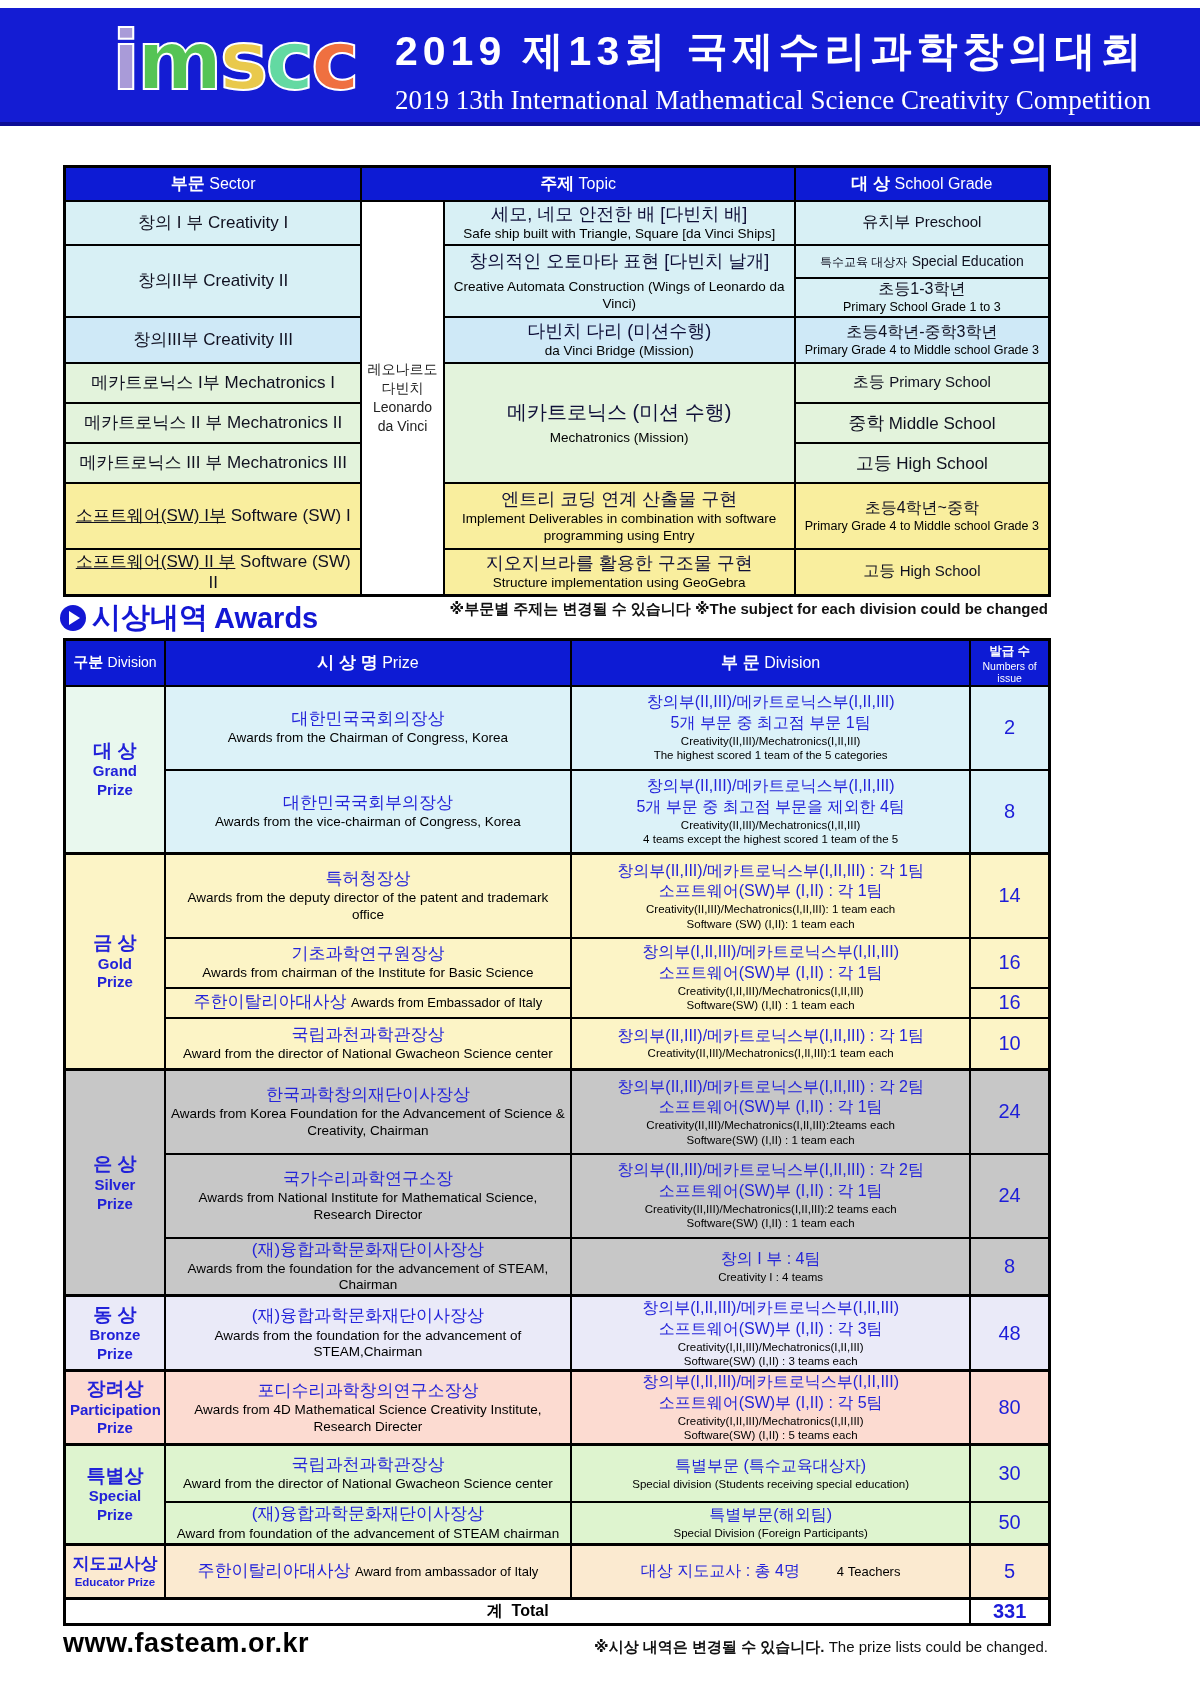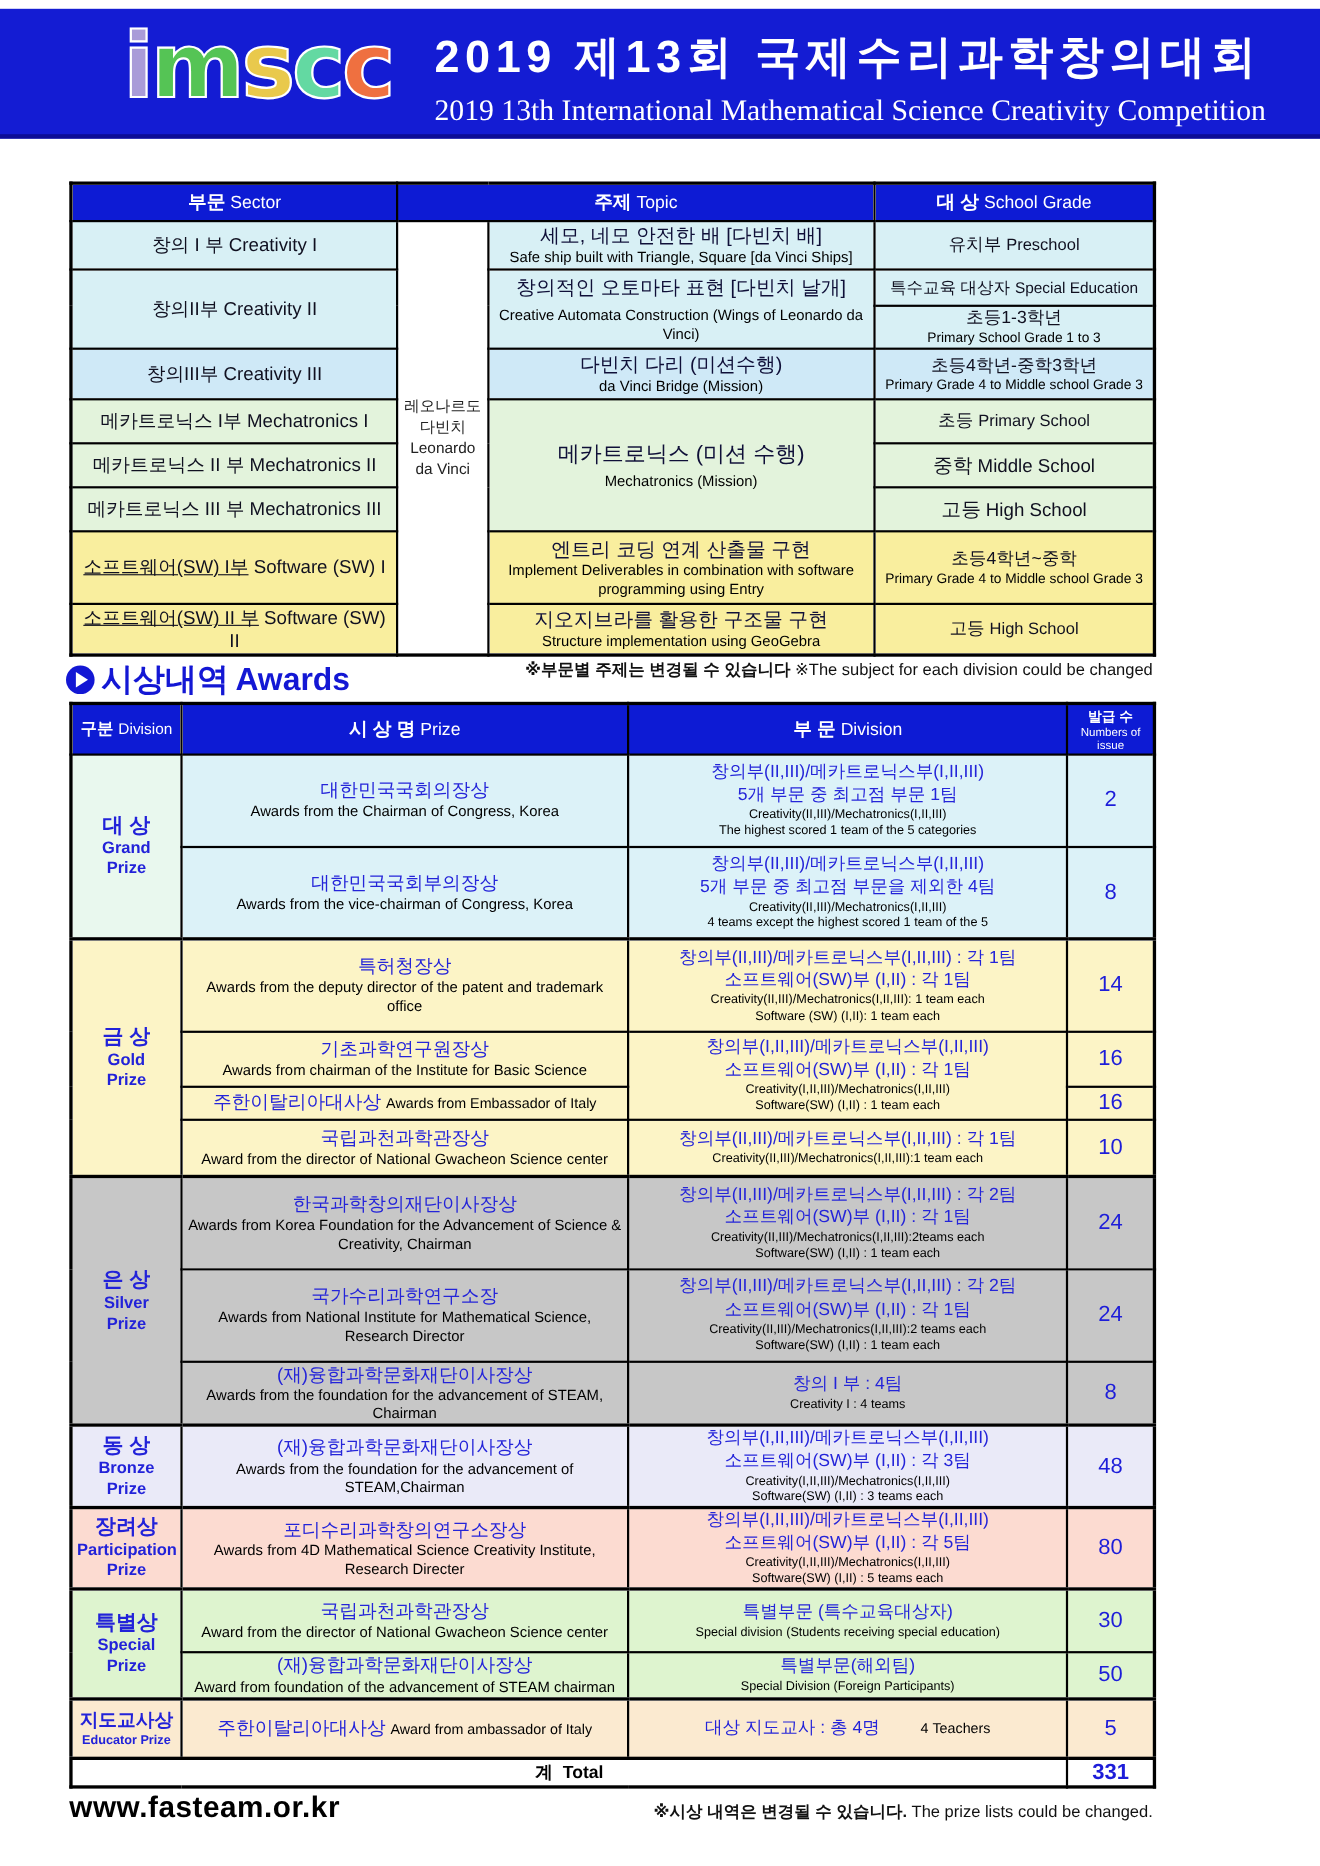--- a/index.html
+++ b/index.html
@@ -132,7 +132,7 @@
         <div class="tko" style="margin-bottom:6px">창의적인 오토마타 표현 [다빈치 날개]</div>
         <div class="ten">Creative Automata Construction (Wings of Leonardo da Vinci)</div>
       </td>
-      <td class="grd p-cy"><span style="font-size:15px">특수교육 대상자</span> <span class="gen" style="font-size:14px">Special Education</span></td>
+      <td class="grd p-cy"><span style="font-size:12px">특수교육 대상자</span> <span class="gen" style="font-size:14px">Special Education</span></td>
     </tr>
     <tr style="height:39px">
       <td class="grd p-cy">

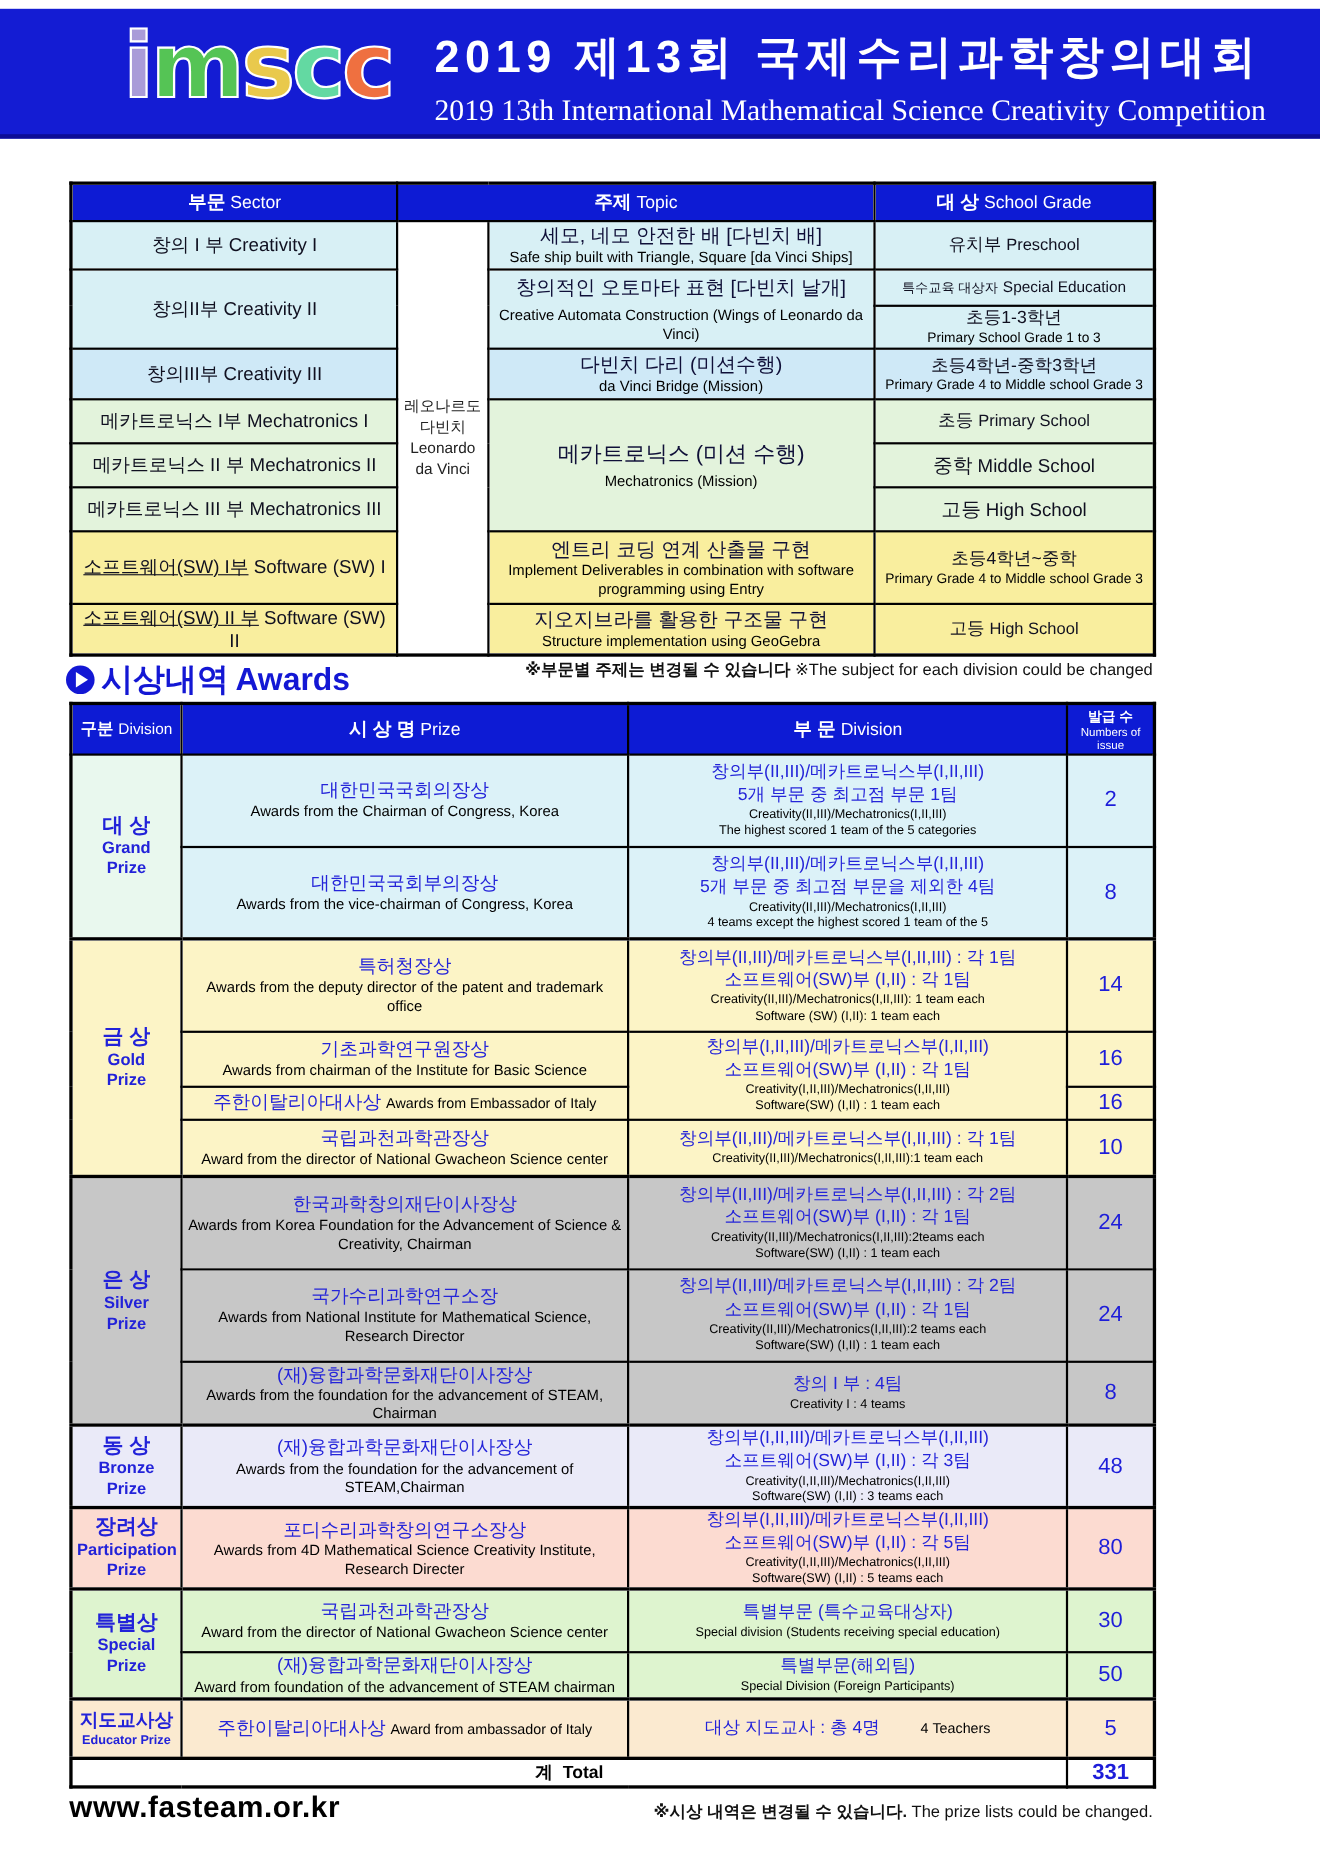--- a/index.html
+++ b/index.html
@@ -51,7 +51,7 @@
   
   .awards-note{position:absolute;left:400px;width:648px;top:600px;text-align:right;font-size:15px;color:#111111;white-space:nowrap;}
   .awards-note .nko{font-weight:bold;}
-  .awards-note .nen{font-weight:normal;}
+  .awards-note .nen{font-weight:bold;}
 
   
   .atable{top:638px;width:988px;}

